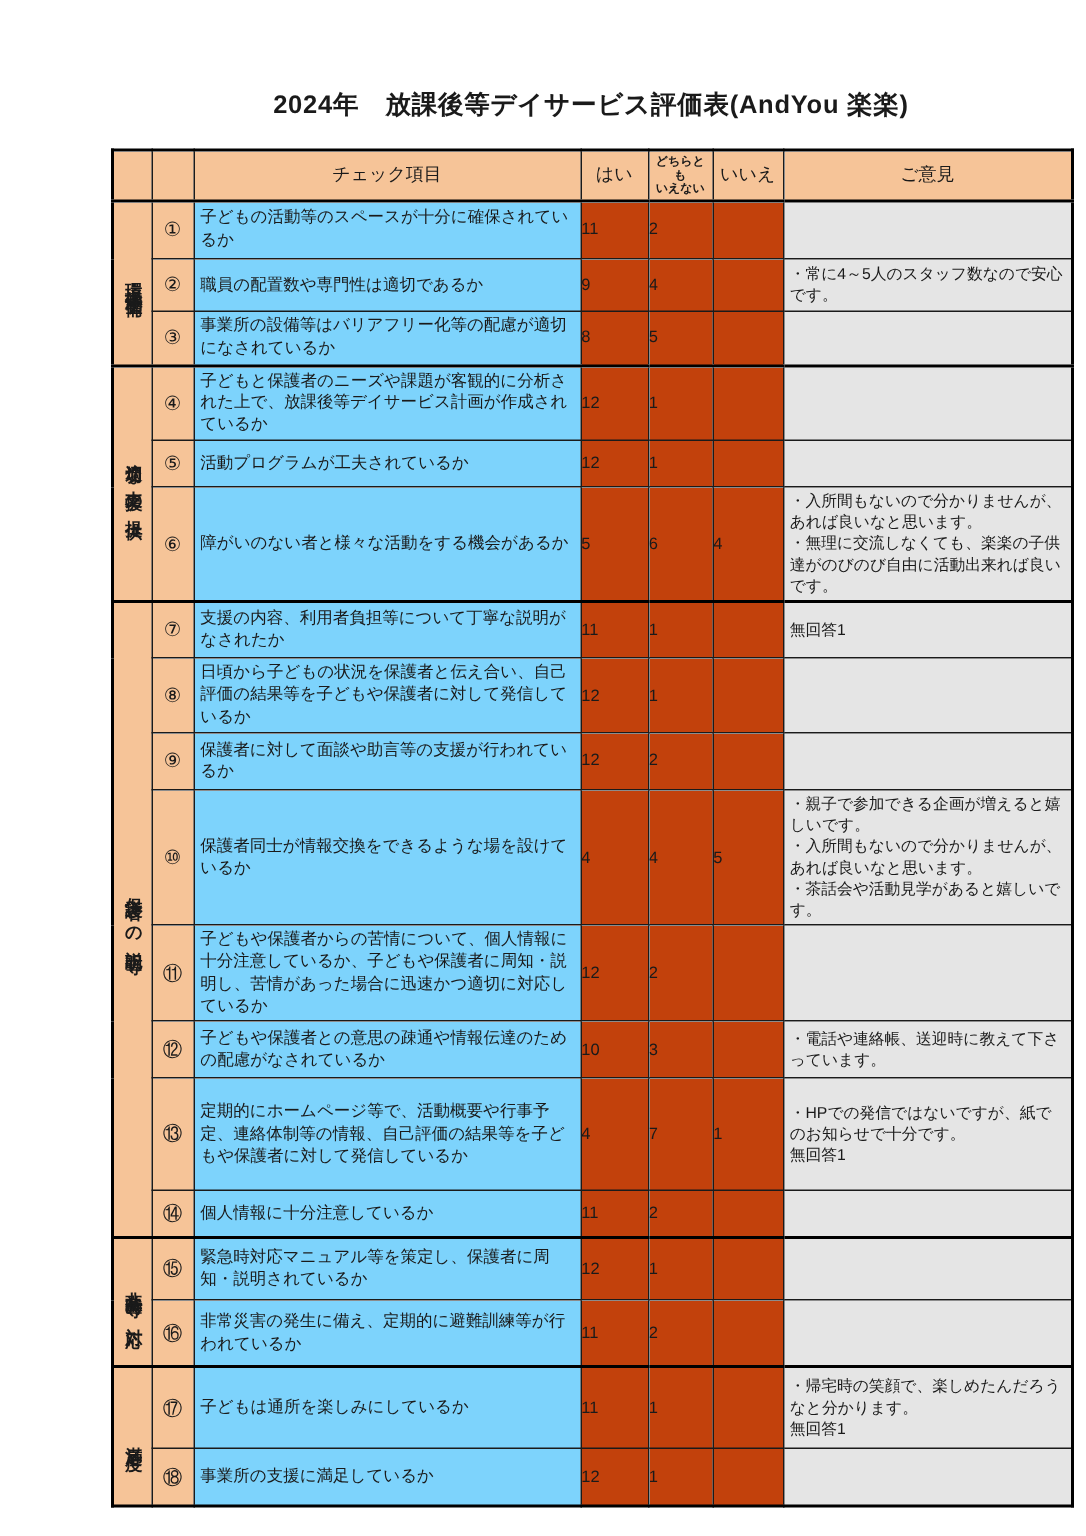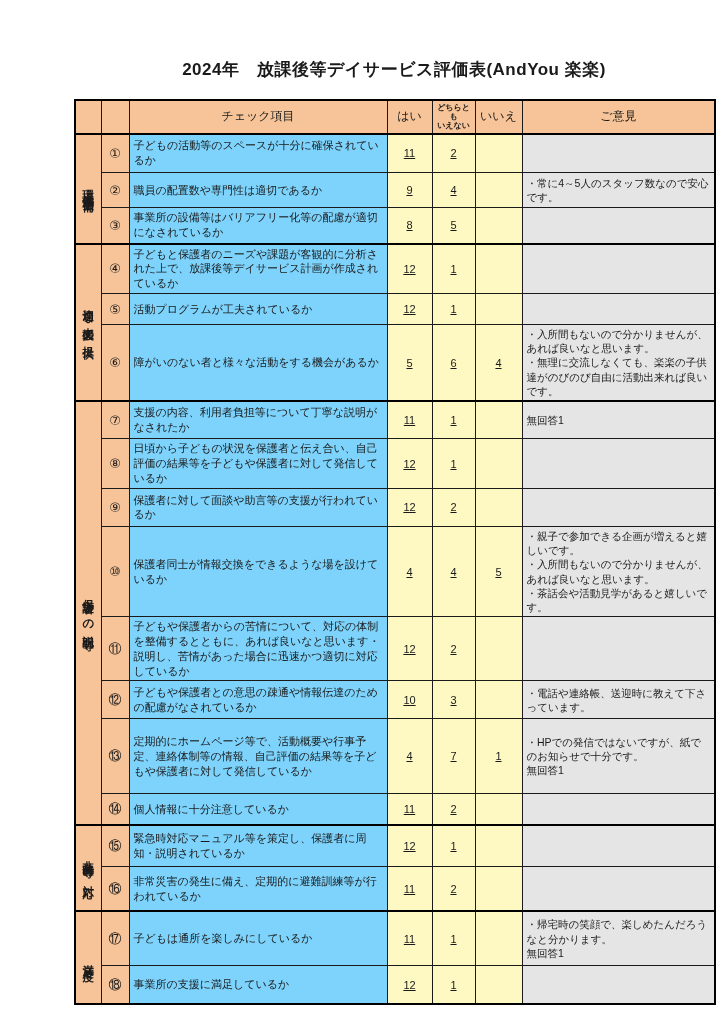--- a/index.html
+++ b/index.html
@@ -90,11 +90,10 @@
     padding: 2px 4px;
   }
   td.cnt-cell {
-    background: #fef9c3;
-    text-align: center;
+    background: #c2410c;
+    text-align: left;
     font-size: 11px;
     padding: 0;
-    text-decoration: underline;
   }
   td.comment-cell {
     background: #e5e5e5;

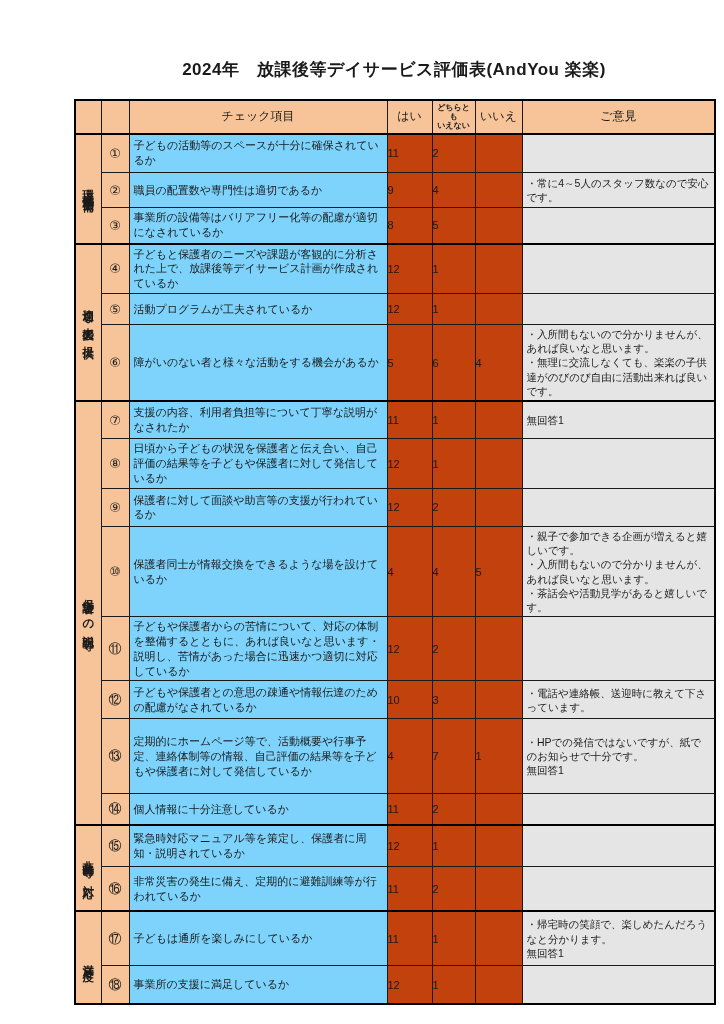--- a/index.html
+++ b/index.html
@@ -221,7 +221,7 @@
       </tr>
       <tr style="height:60px">
         <td class="num-cell">⑪</td>
-        <td class="item-cell">子どもや保護者からの苦情について、対応の体制を整備するとともに、あれば良いなと思います・説明し、苦情があった場合に迅速かつ適切に対応しているか</td>
+        <td class="item-cell">子どもや保護者からの苦情について、個人情報に十分注意しているか、子どもや保護者に周知・説明し、苦情があった場合に迅速かつ適切に対応しているか</td>
         <td class="cnt-cell">12</td>
         <td class="cnt-cell">2</td>
         <td class="cnt-cell"></td>

